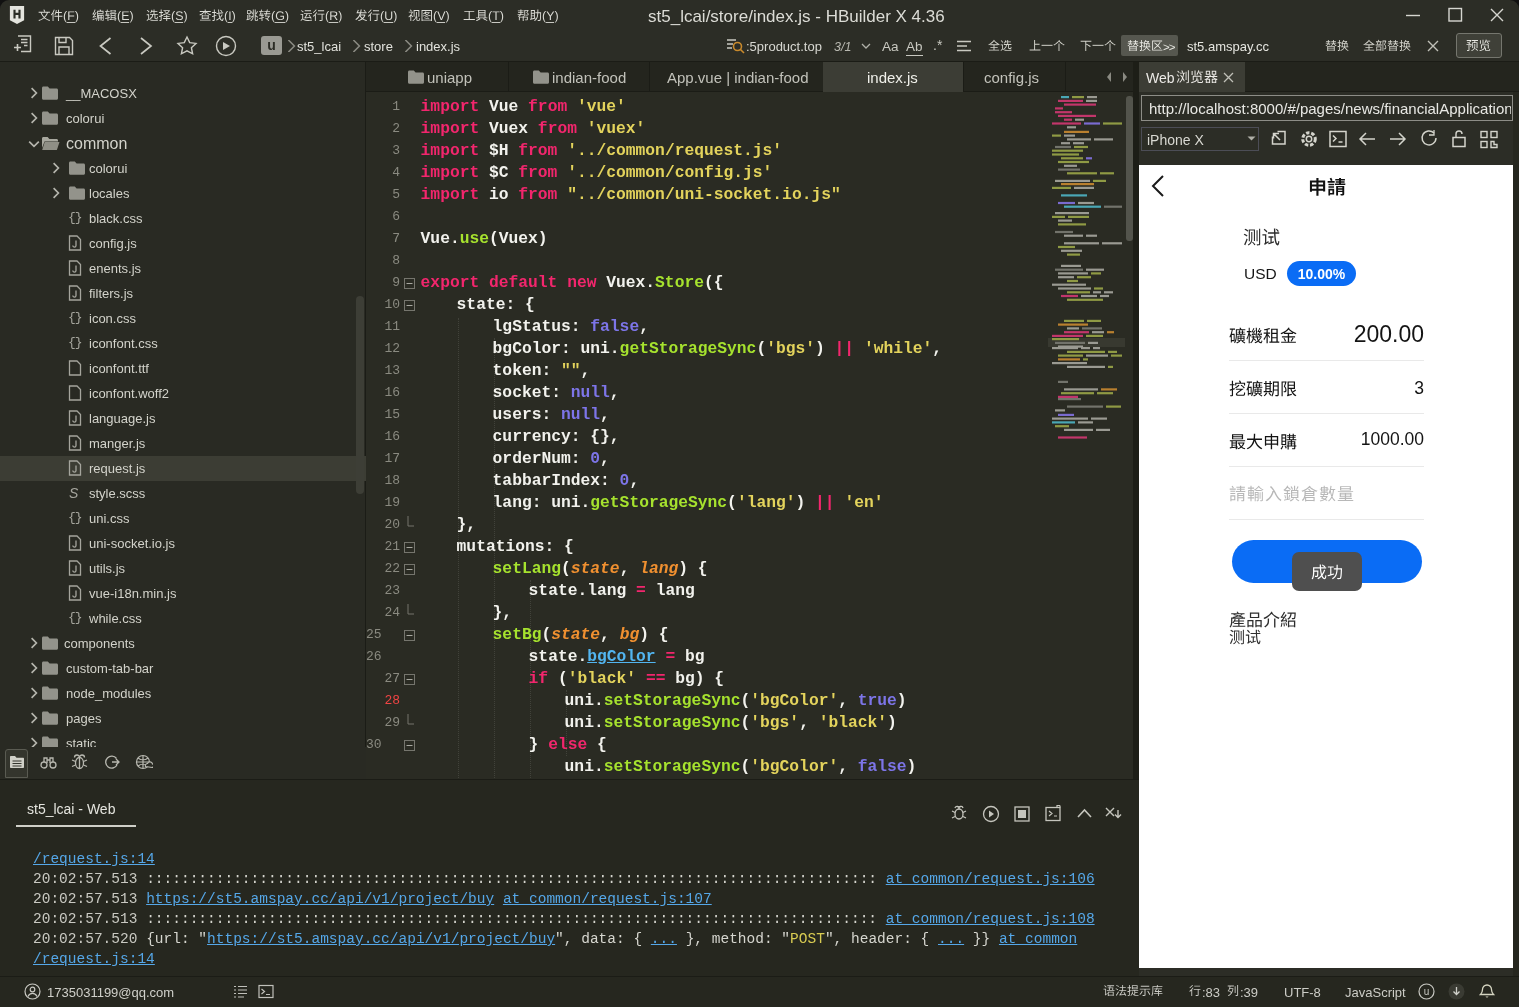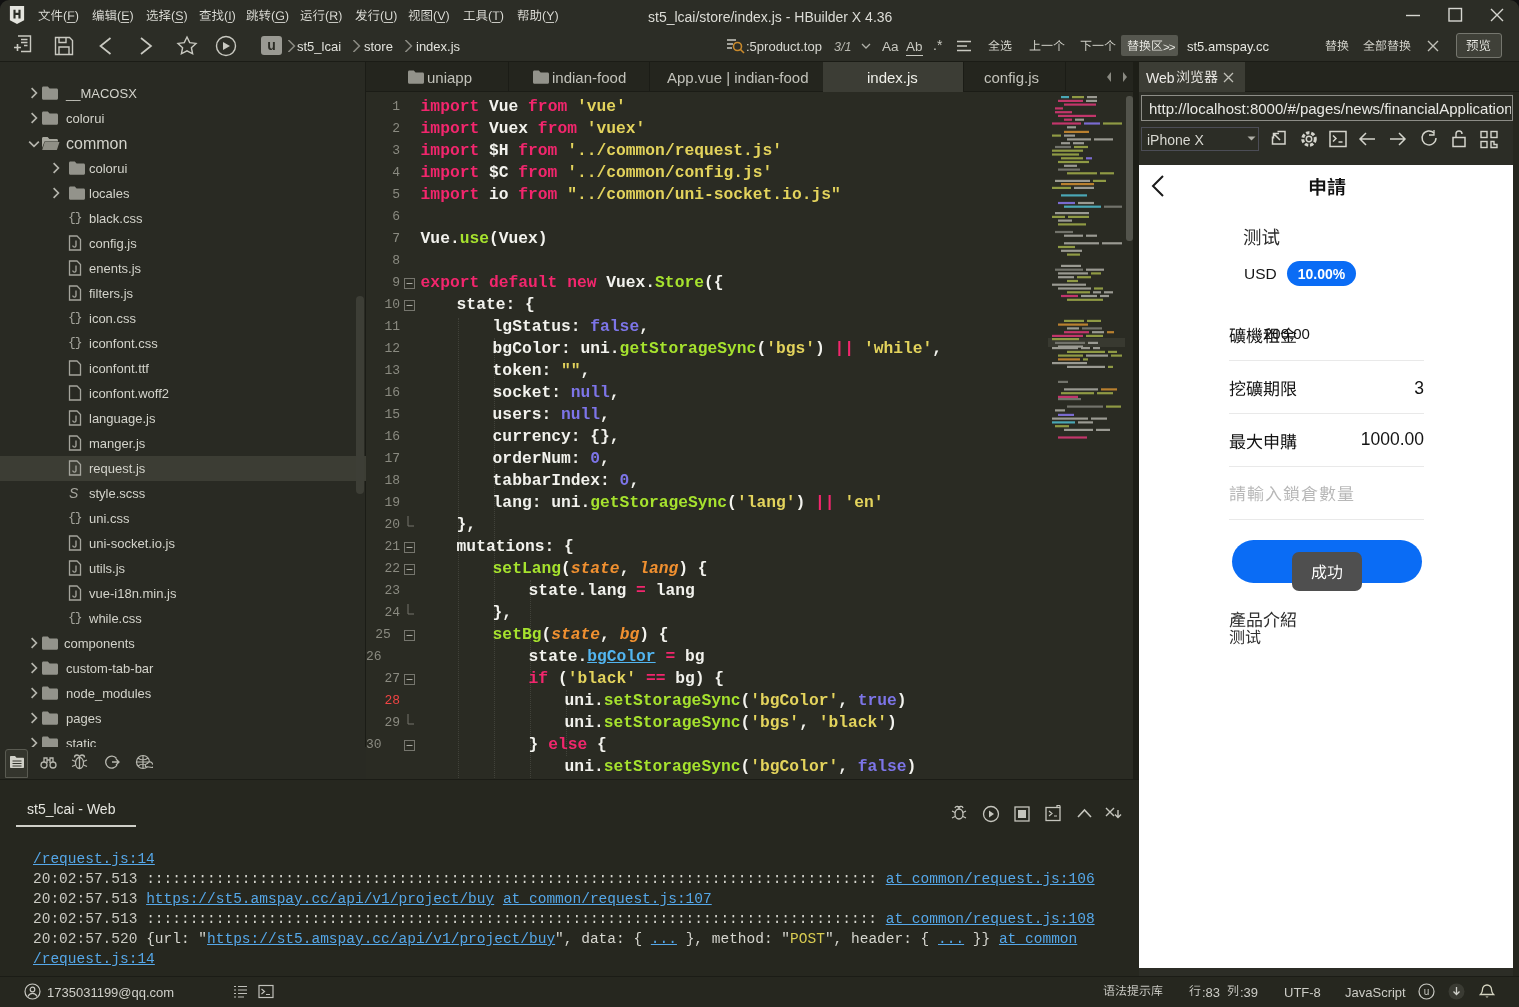--- a/index.html
+++ b/index.html
@@ -187,7 +187,7 @@
     </g>
   </svg>
 <div class="abs" style="left:546.2px;top:21.5px;width:8.3px;height:1px;background:#c8c8c2"></div>
-<div class="abs" style="left:648px;top:9px;width:300px;white-space:nowrap;font-size:14px;color:#dcdcd6;line-height:16px">st5_lcai/store/index.js - HBuilder X 4.36</div>
+<div class="abs" style="left:648px;top:9px;width:300px;white-space:nowrap;font-size:17px;color:#dcdcd6;line-height:16px">st5_lcai/store/index.js - HBuilder X 4.36</div>
 <svg class="abs" style="left:1398px;top:7px" width="115" height="16" viewBox="0 0 115 16" fill="none" stroke="#d6d6d0" stroke-width="1.4">
     <path d="M8 8.5h14"></path>
     <rect x="51" y="1.5" width="12.5" height="12.5"></rect>

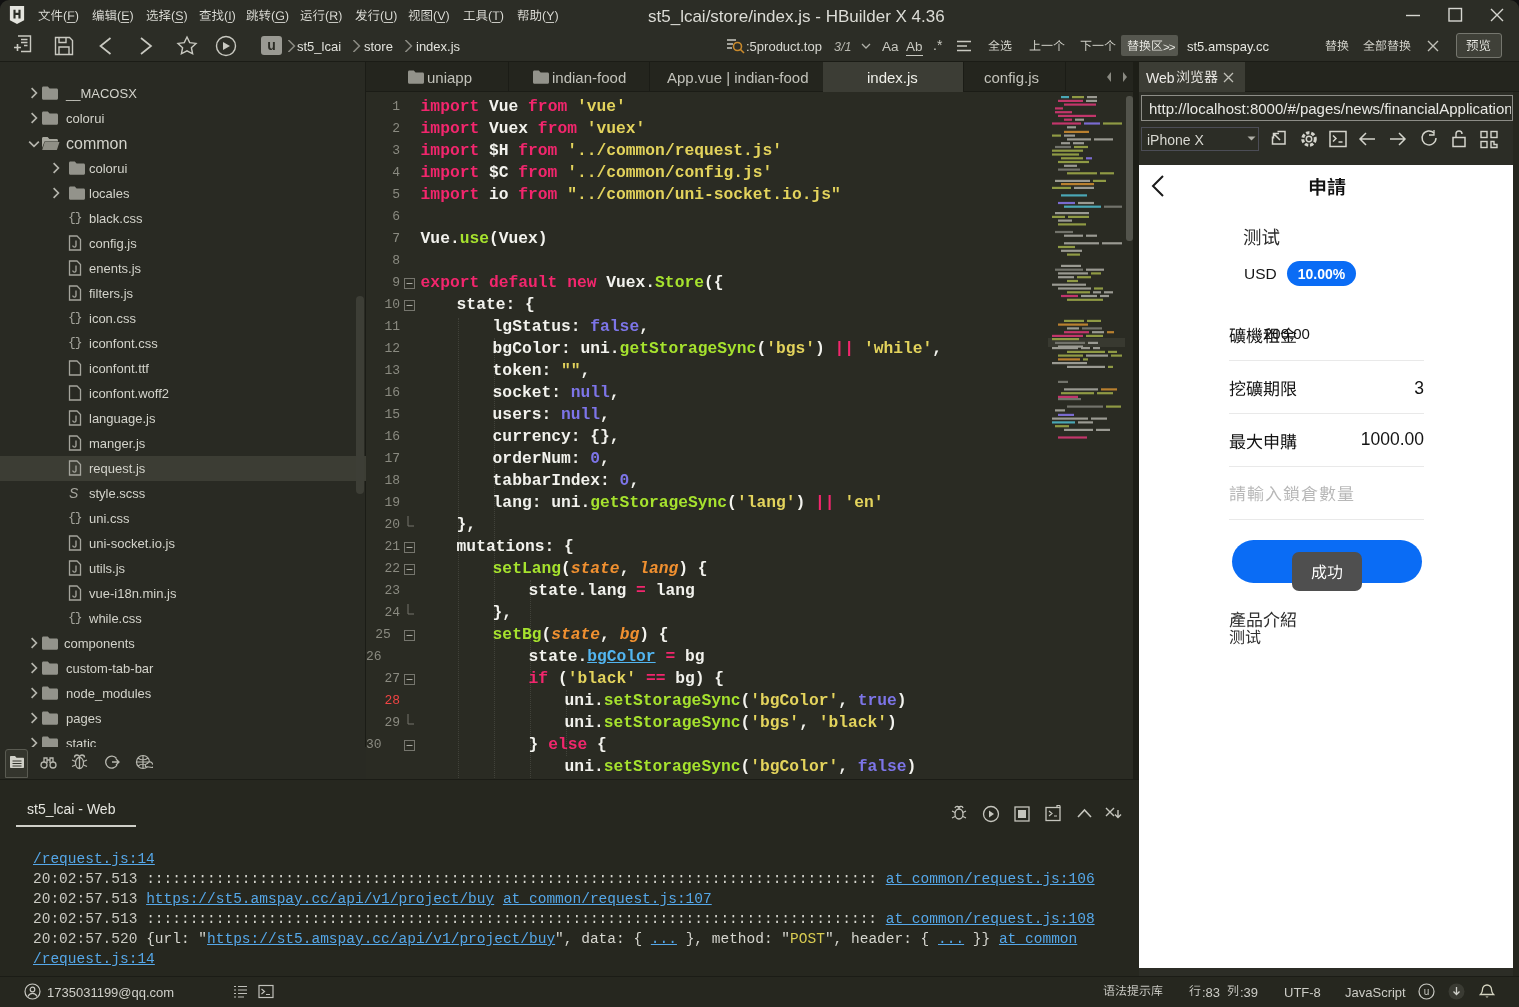--- a/index.html
+++ b/index.html
@@ -916,7 +916,7 @@
       <use href="#g51" transform="translate(51.0 0) scale(0.01700)"></use>
     </g>
   </svg>
-<div class="abs" style="left:1264px;top:325px;width:160px;text-align:left;font-size:15px;color:#141414;line-height:18px">200.00</div>
+<div class="abs" style="left:1264px;top:325px;width:160px;text-align:right;font-size:23px;color:#141414;line-height:18px">200.00</div>
 <div class="abs" style="left:1229px;top:360px;width:195px;height:1px;background:#e9e9e9"></div>
 <svg style="position:absolute;left:1229.0px;top:395.0px;overflow:visible" width="2" height="2">
     <g fill="#141414">

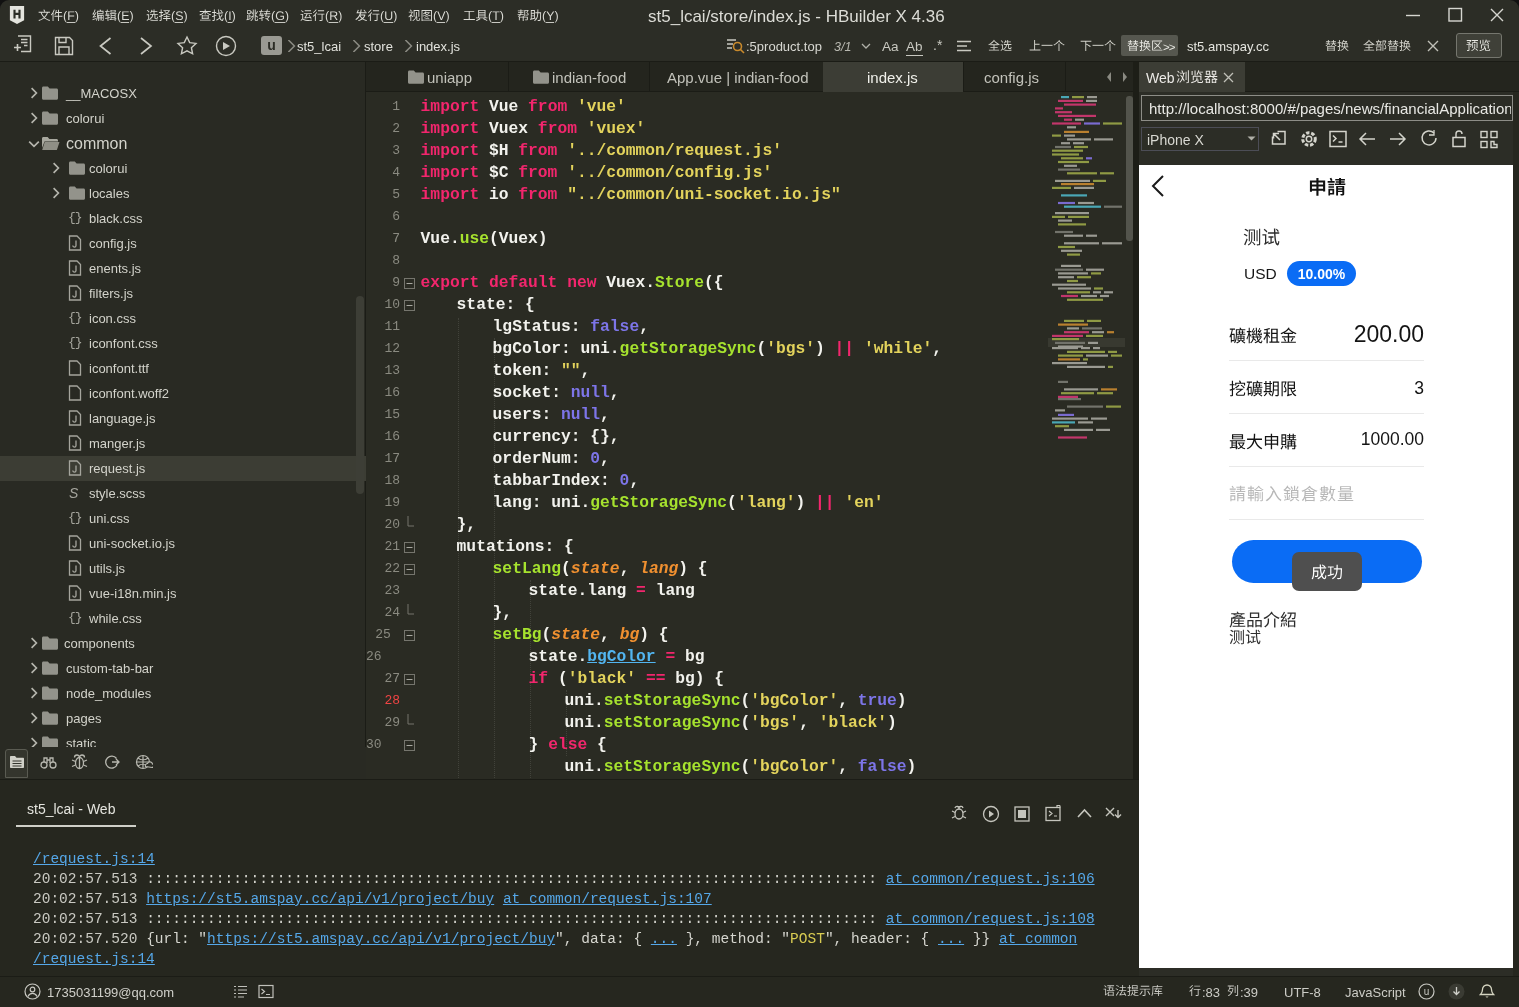--- a/index.html
+++ b/index.html
@@ -547,7 +547,7 @@
     <path d="M1 0v10h6" fill="none" stroke="#75756d"></path>
   </svg>
 <div class="abs mono" style="left:492.6px;top:602px;font-size:16.3px;font-weight:bold;line-height:22px;white-space:pre"><span style="color:#f2f2ed">},</span></div>
-<div class="abs mono" style="left:366px;top:624px;width:34px;text-align:center;font-size:13px;color:#8a8a80;line-height:22px">25</div>
+<div class="abs mono" style="left:366px;top:624px;width:34px;text-align:left;font-size:13px;color:#8a8a80;line-height:22px">25</div>
 <svg class="abs" style="left:404px;top:630px" width="11" height="11" viewBox="0 0 11 11">
     <rect x="0.5" y="0.5" width="10" height="10" fill="none" stroke="#75756d"></rect>
     <path d="M2.5 5.5h6" stroke="#a8a8a0"></path>

